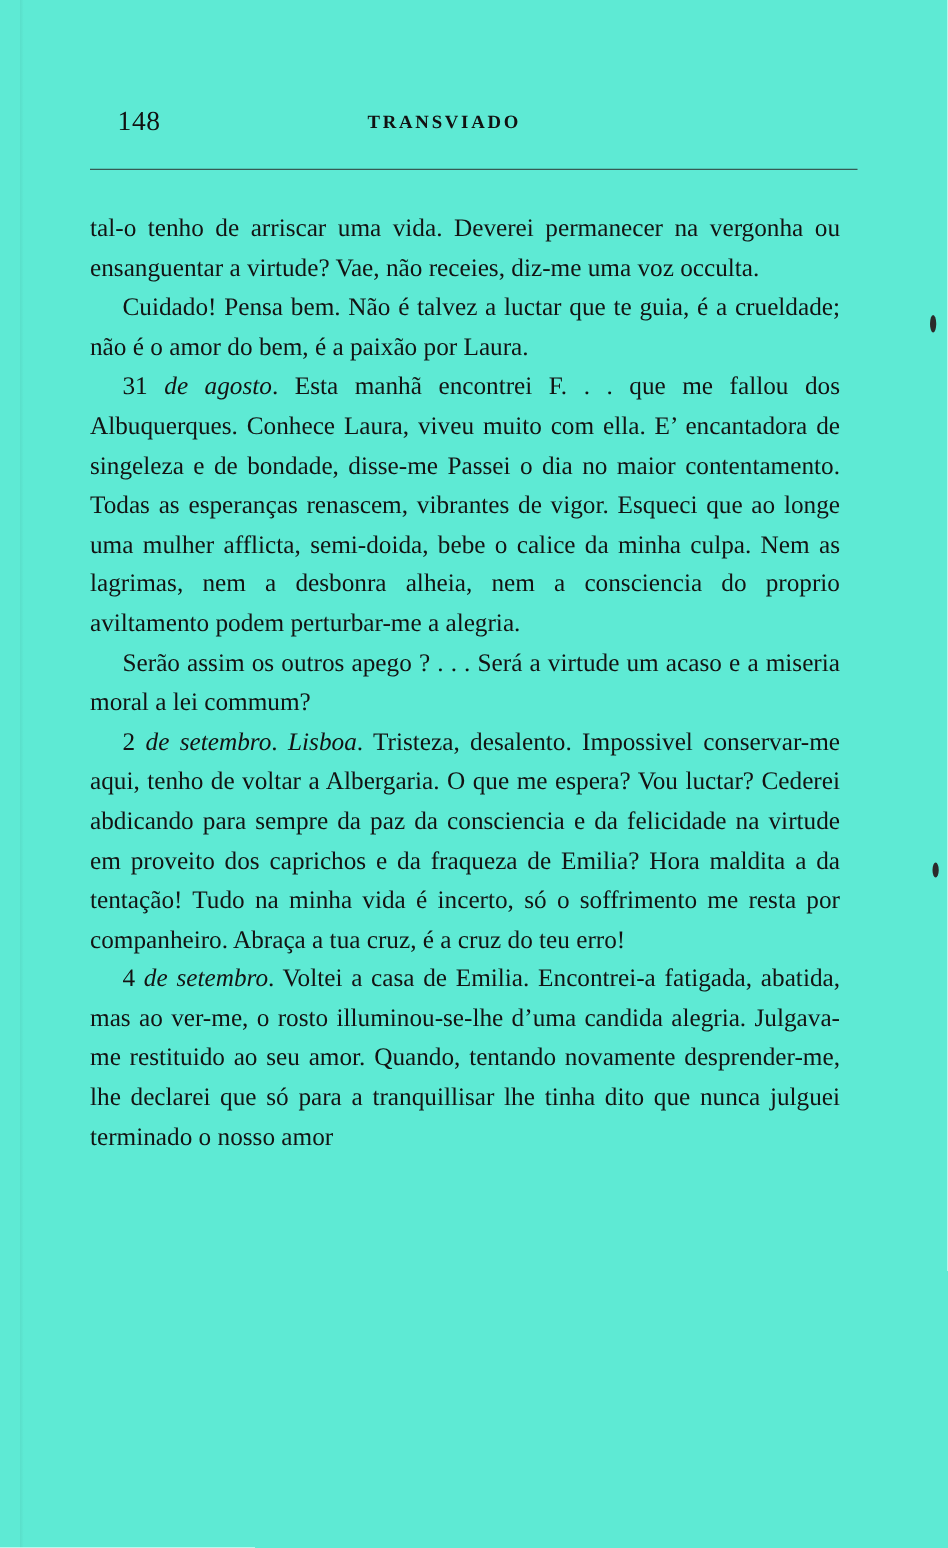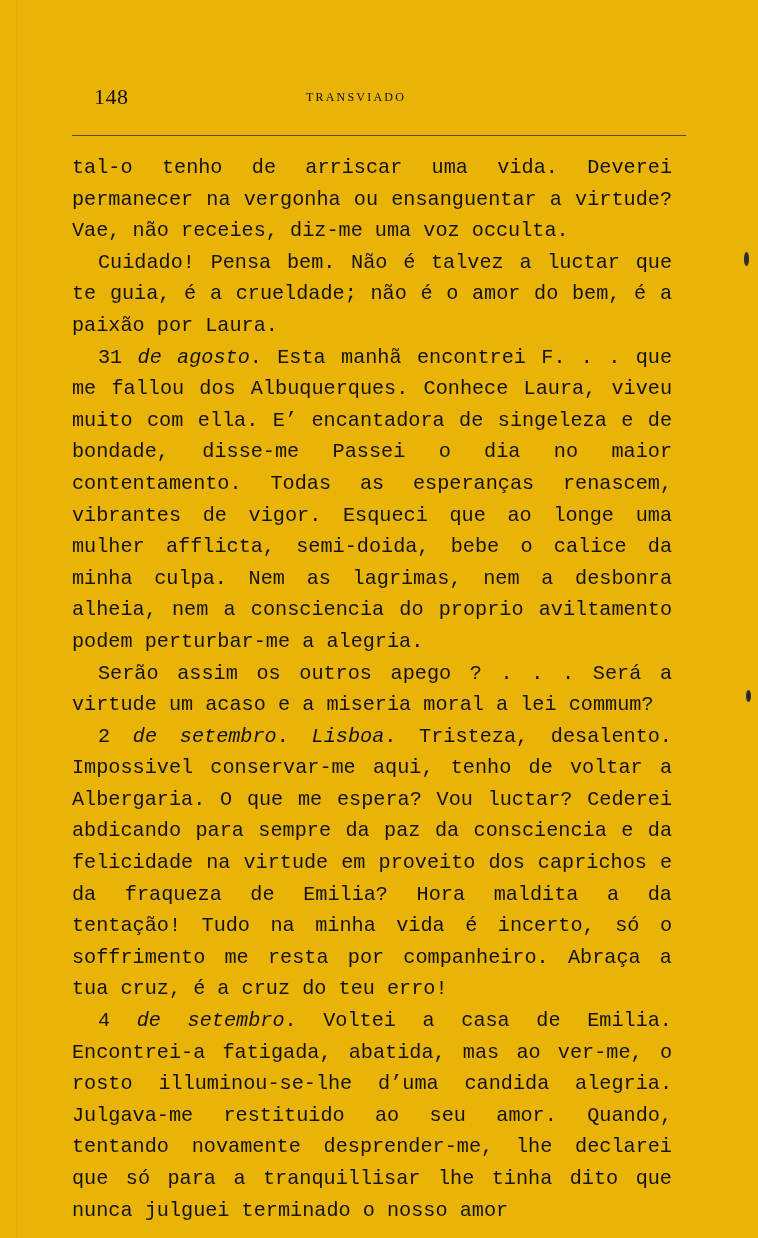--- a/index.html
+++ b/index.html
@@ -21,7 +21,7 @@
     top: 0;
     width: 758px;
     height: 1238px;
-    background: #eab308;
+    background: #5eead4;
   }
   .page-inner {
     position: absolute;

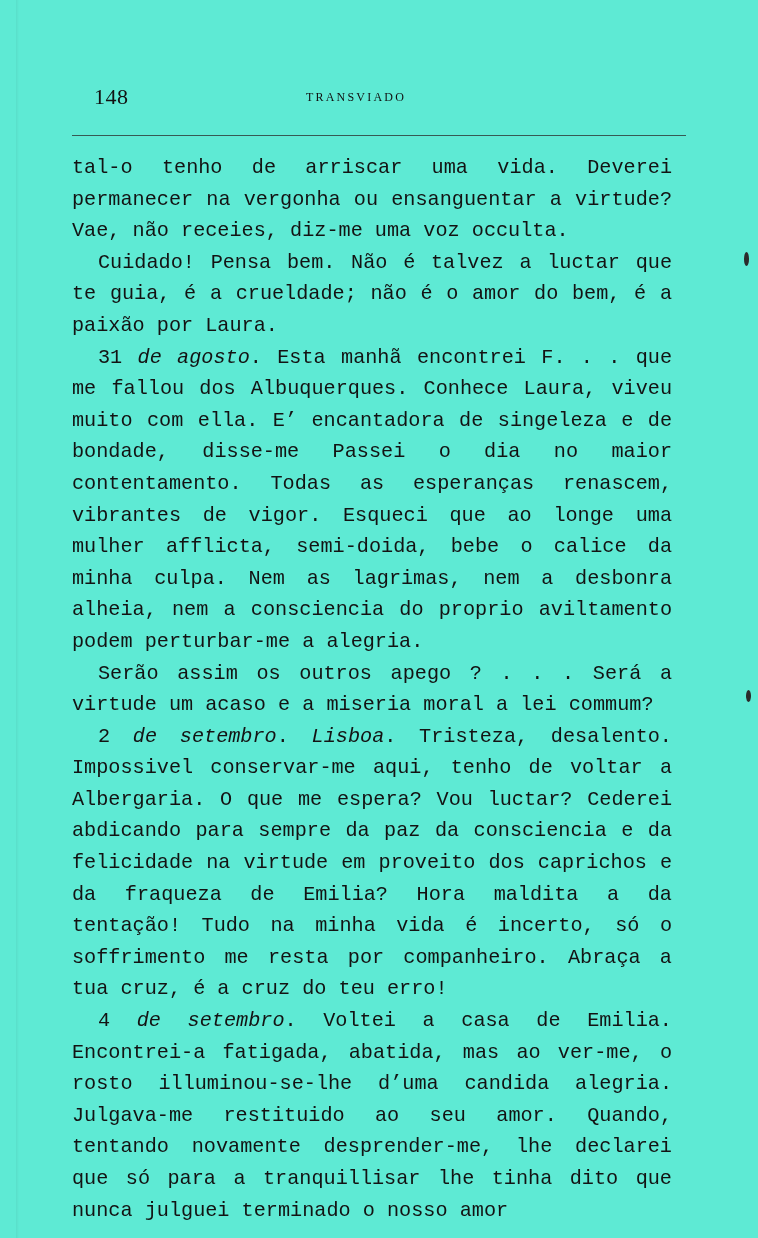--- a/index.html
+++ b/index.html
@@ -46,12 +46,11 @@
     position: absolute;
     left: 222px;
     top: 24px;
-    font-size: 12px;
-    font-weight: normal;
+    font-size: 15px;
+    font-weight: bold;
     letter-spacing: 2.2px;
     font-family: "Liberation Serif", serif;
     color: #111;
-    margin-left: 12px;
   }
   .rule {
     position: absolute;

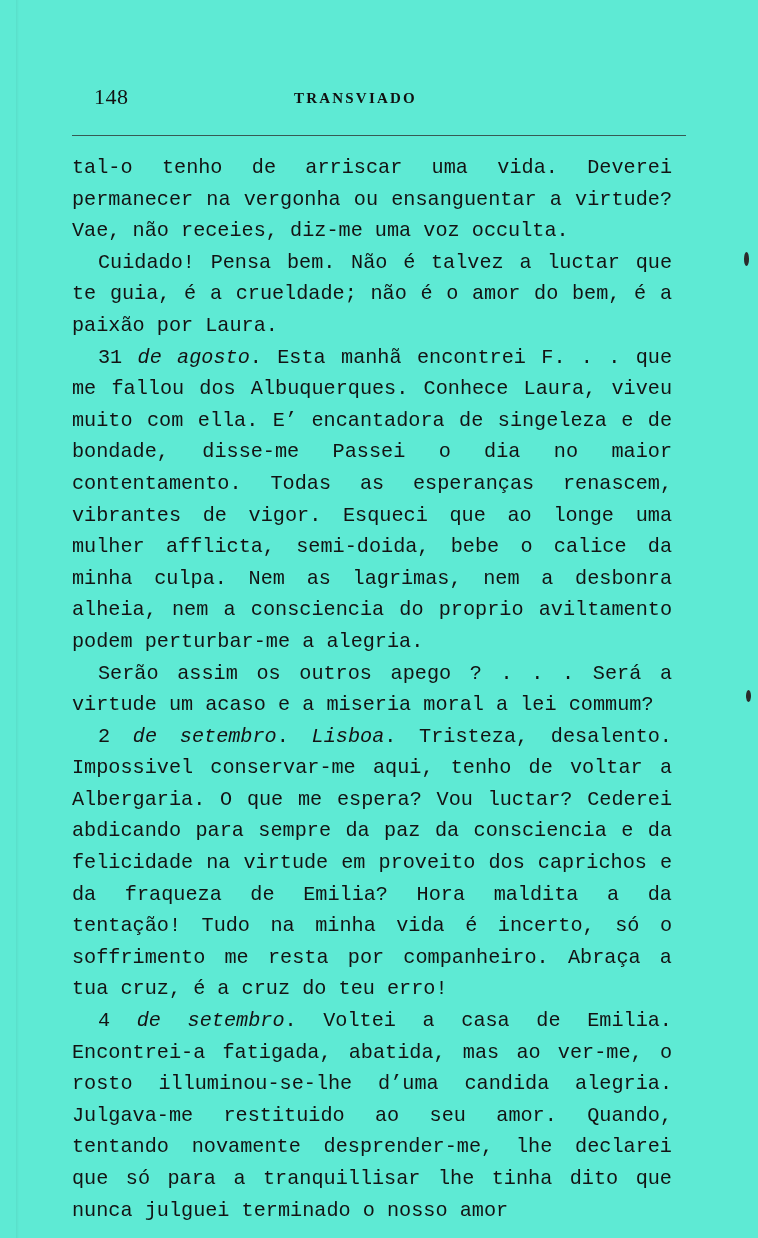--- a/index.html
+++ b/index.html
@@ -64,13 +64,13 @@
   .body-text {
     position: absolute;
     left: 72px;
-    top: 152px;
+    top: 168px;
     width: 600px;
     font-size: 20.2px;
     line-height: 31.6px;
     text-align: justify;
     color: #131313;
-    font-family: Liberation Mono, monospace;
+    font-family: Liberation Serif, serif;
   }
   .para {
     margin: 0;

